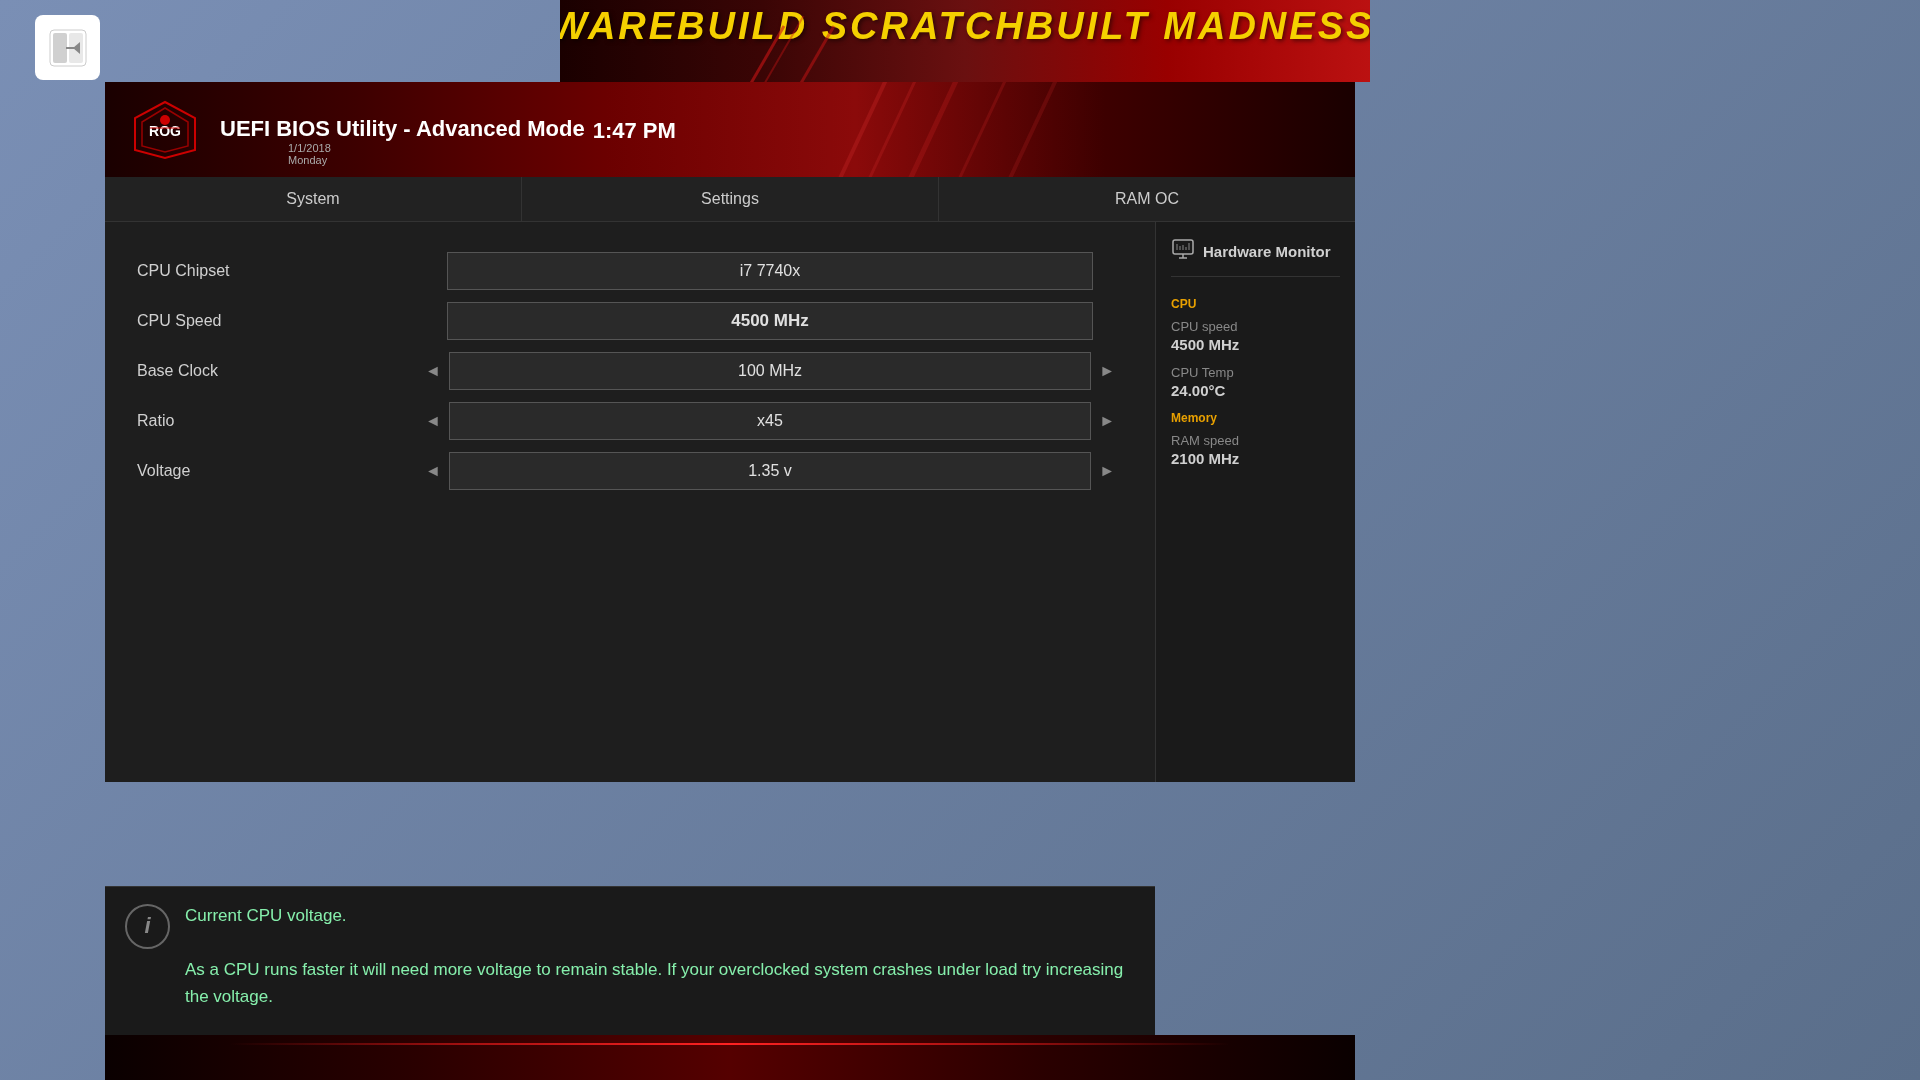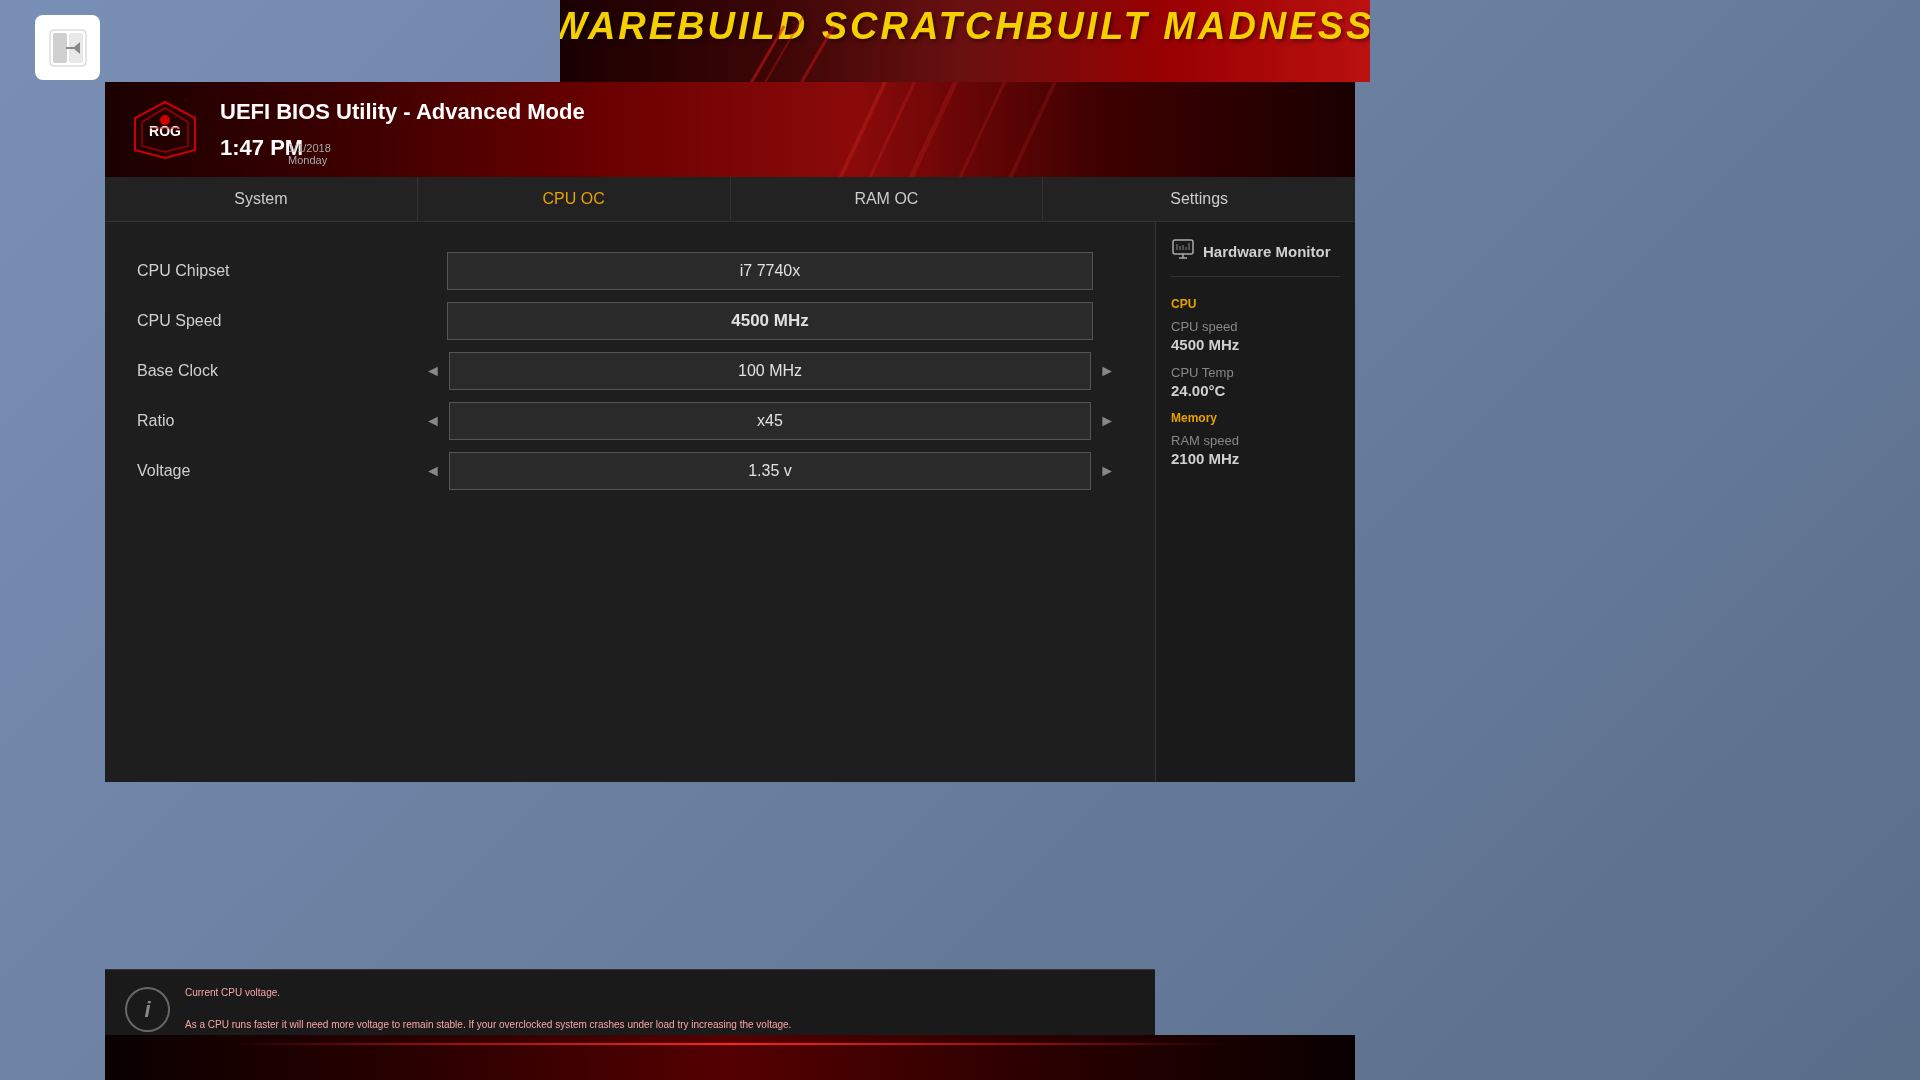--- a/index.html
+++ b/index.html
@@ -79,7 +79,7 @@
 
     .header-title-block {
       display: flex;
-      flex-direction: column;
+      flex-direction: row;
       gap: 8px;
     }
 

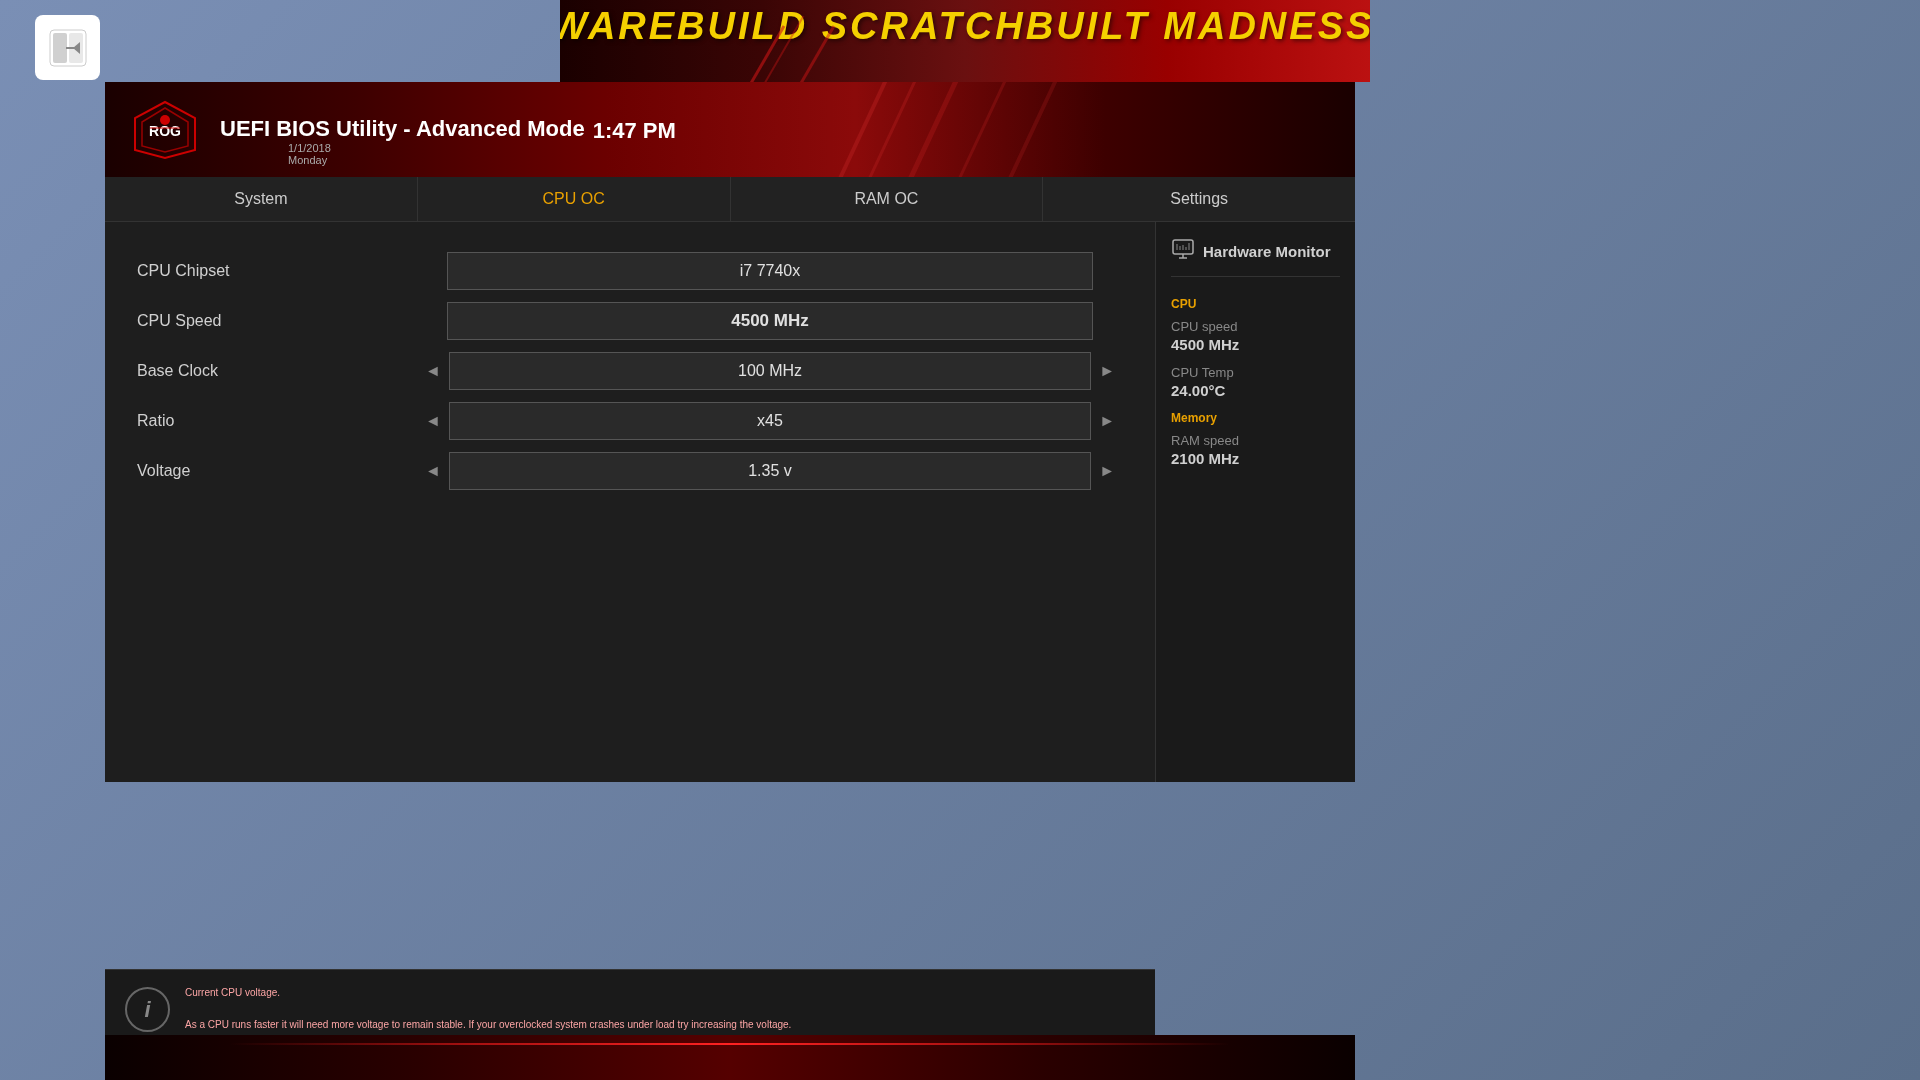--- a/index.html
+++ b/index.html
@@ -367,9 +367,6 @@
   <div class="nav-tabs">
     <div class="nav-tab">
       <span>System</span>
-    </div>
-    <div class="nav-tab active">
-      <span>CPU OC</span>
     </div>
     <div class="nav-tab">
       <span>RAM OC</span>

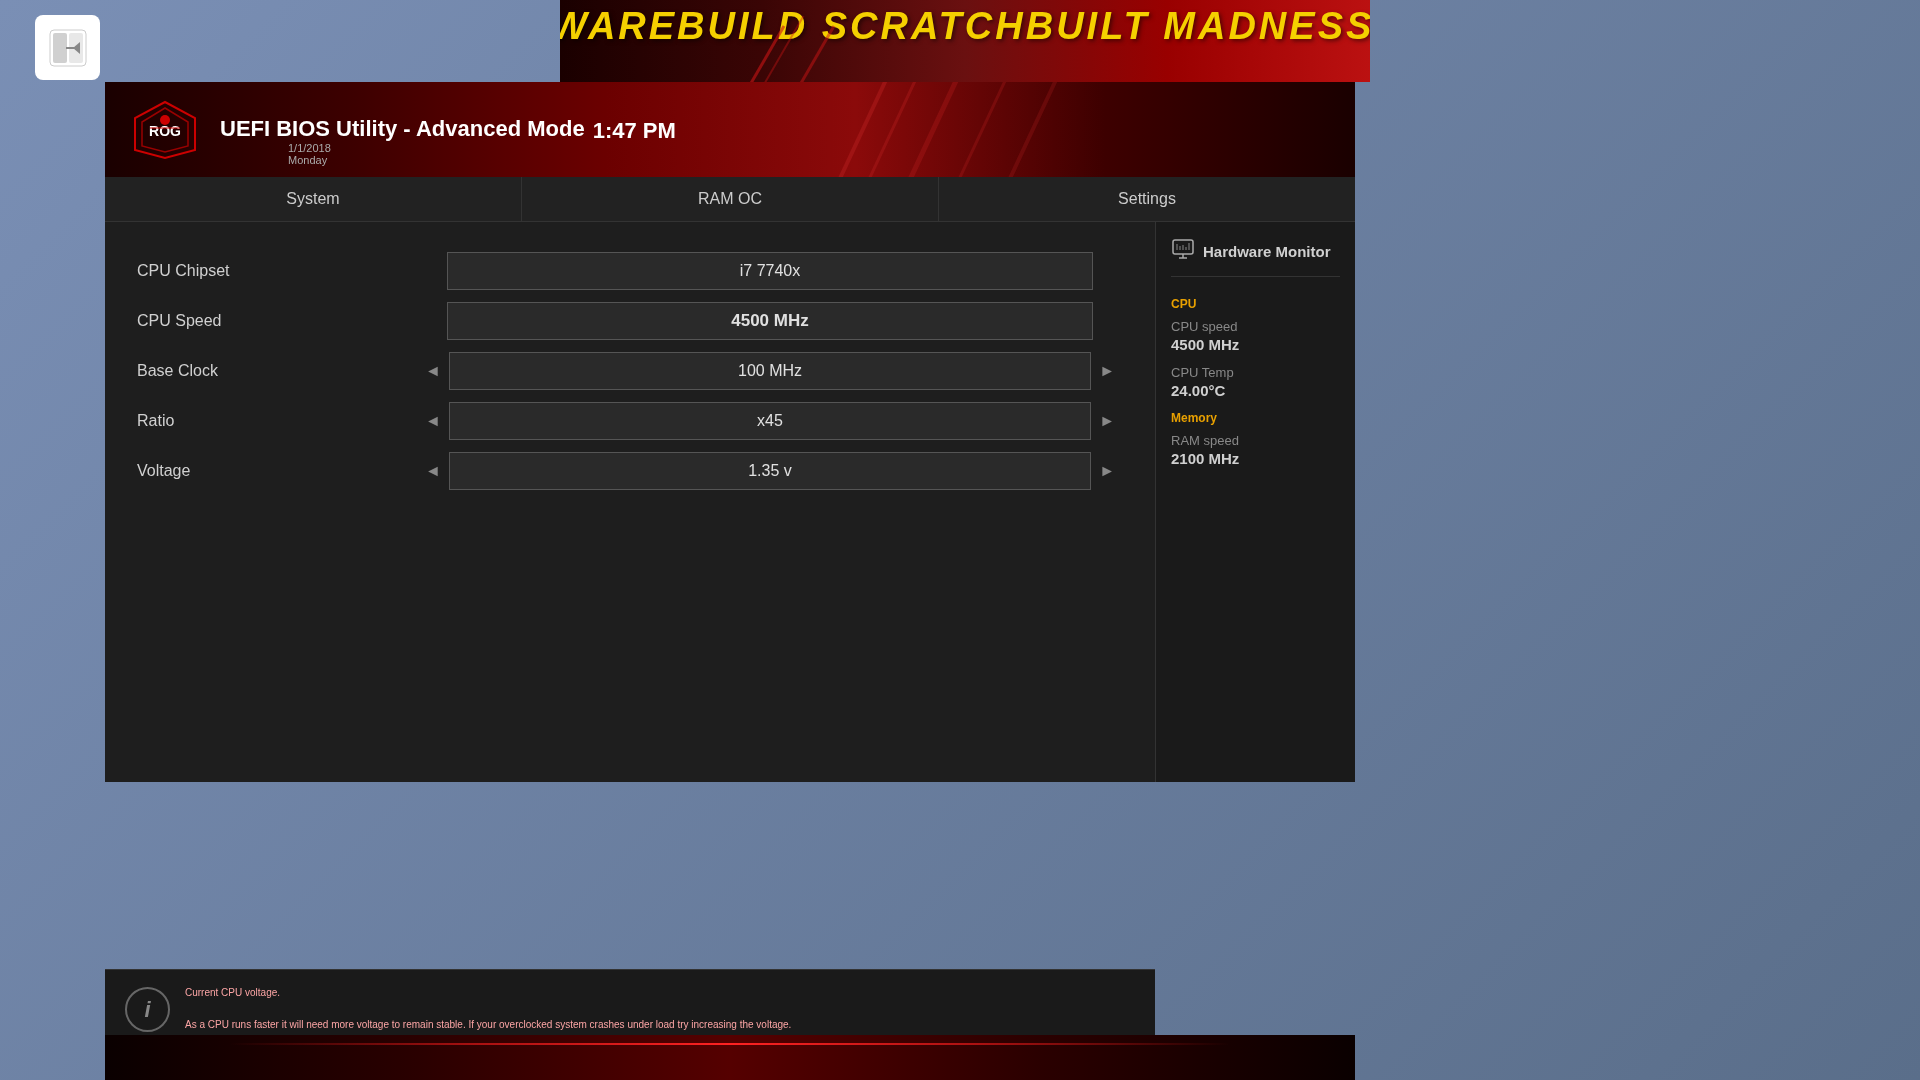--- a/index.html
+++ b/index.html
@@ -369,10 +369,10 @@
       <span>System</span>
     </div>
     <div class="nav-tab">
+      <span>Settings</span>
+    </div>
+    <div class="nav-tab">
       <span>RAM OC</span>
-    </div>
-    <div class="nav-tab">
-      <span>Settings</span>
     </div>
   </div>
 

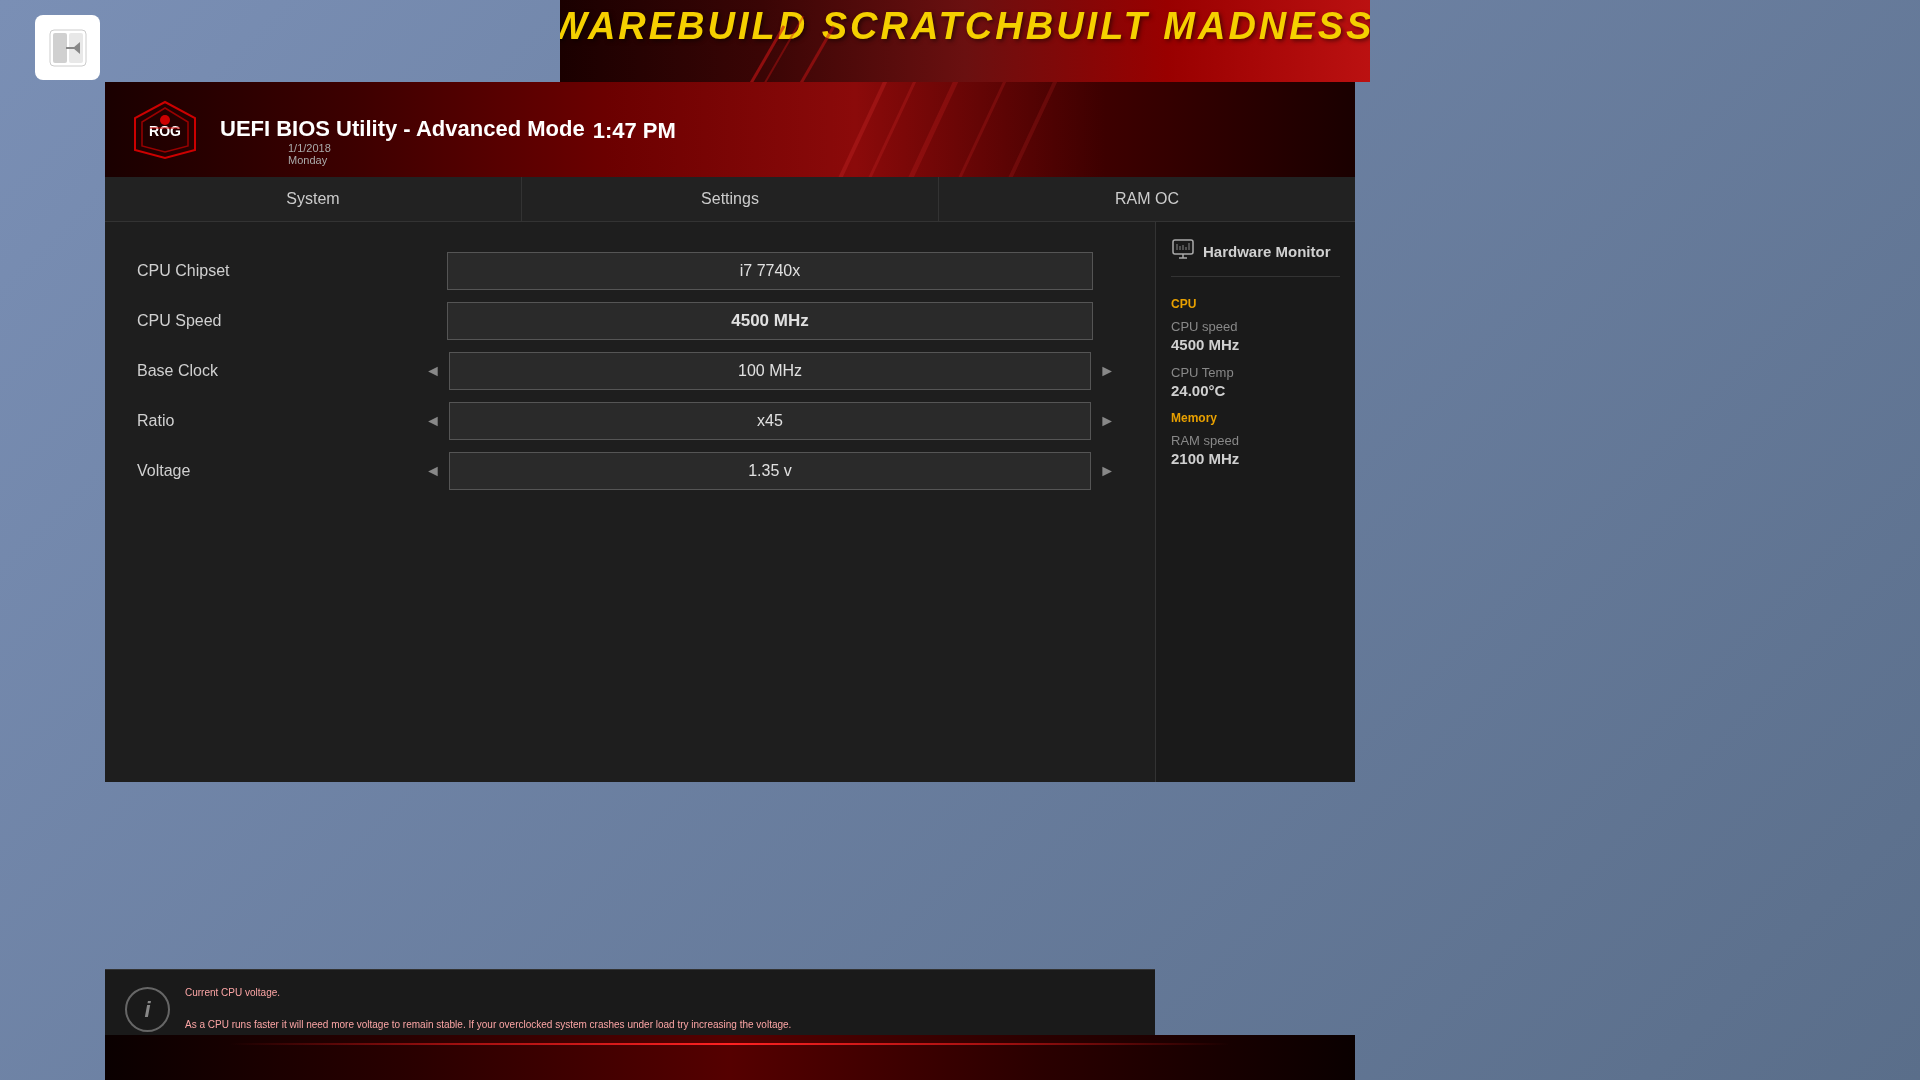--- a/index.html
+++ b/index.html
@@ -281,8 +281,8 @@
     }
 
     .info-text {
-      color: #fca5a5;
-      font-size: 10px;
+      color: #86efac;
+      font-size: 17px;
       line-height: 1.6;
     }
 

